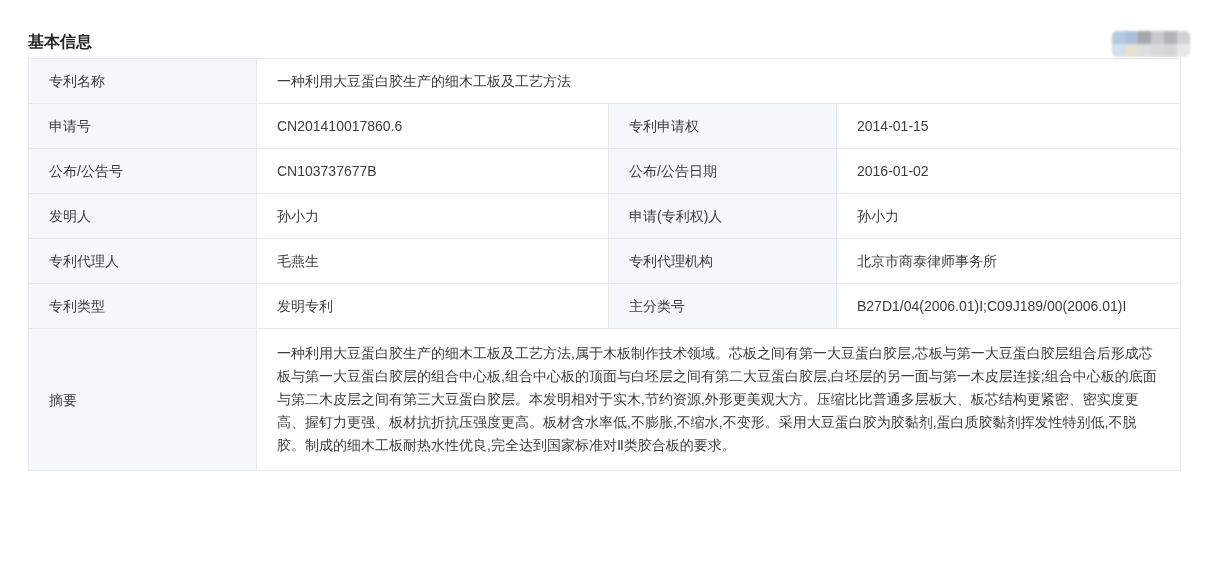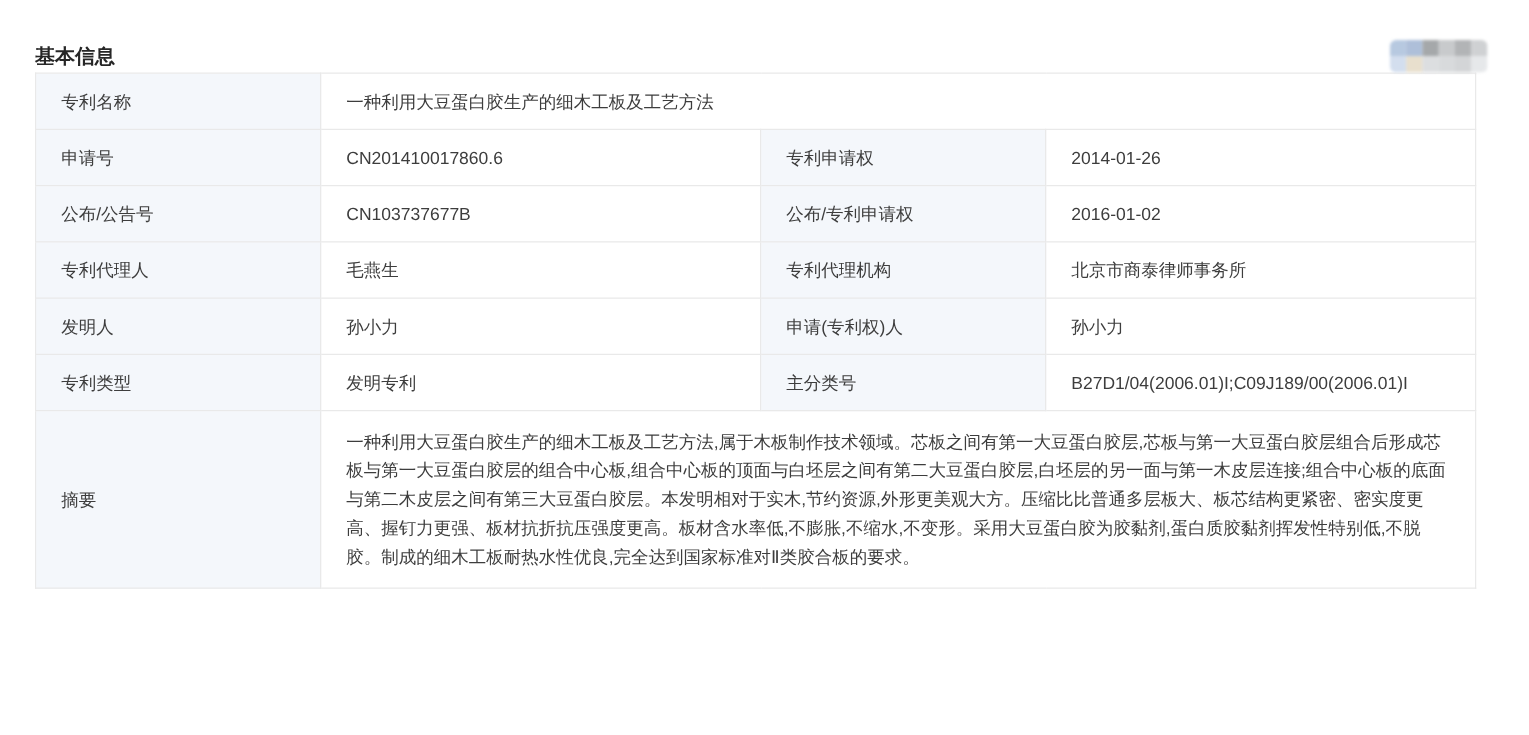--- a/index.html
+++ b/index.html
@@ -14,9 +14,9 @@
   .page-header {
     display: flex;
     justify-content: space-between;
-    align-items: flex-end;
+    align-items: flex-start;
     height: 58px;
-    padding: 5px 33px 0 28px;
+    padding: 30px 33px 0 28px;
   }
   .page-title {
     font-size: 16px;

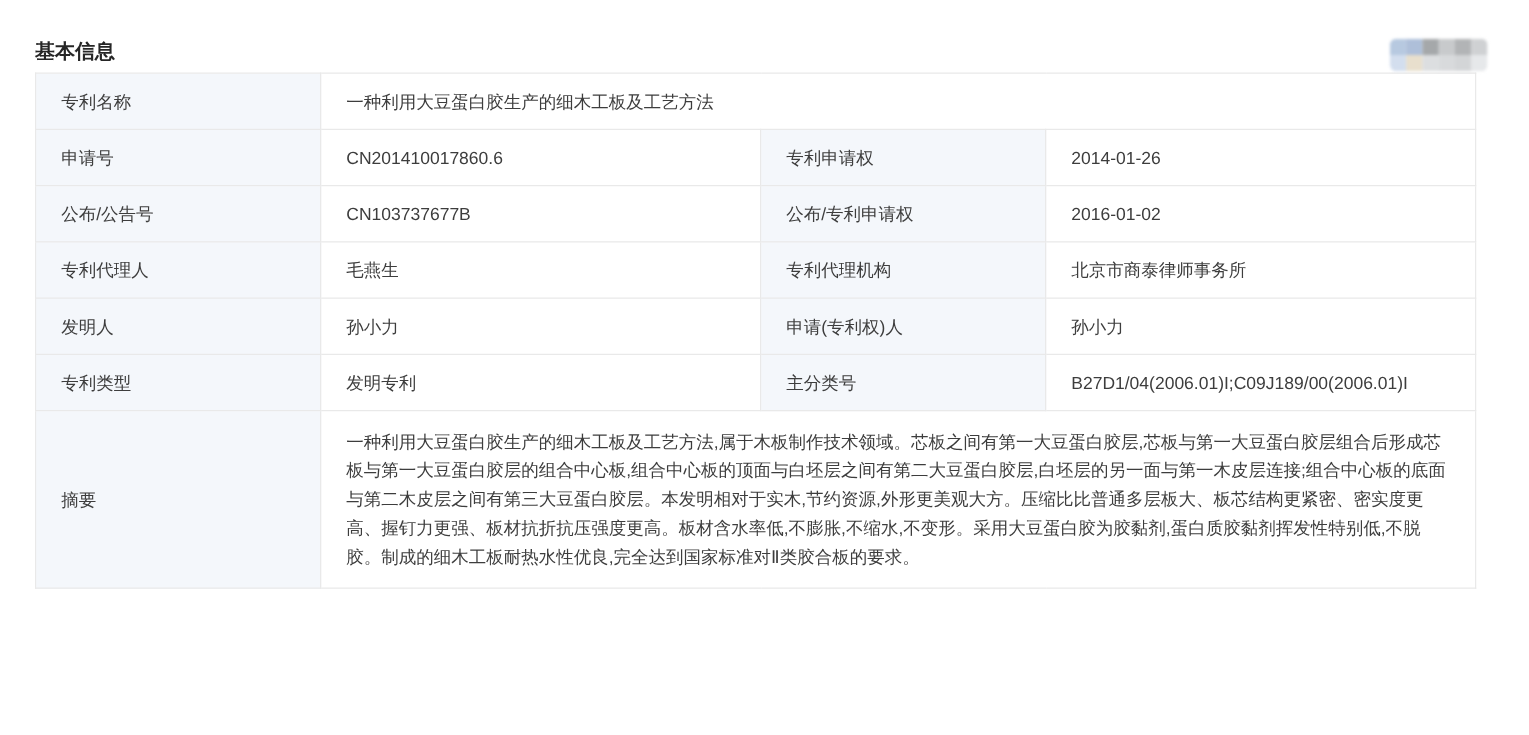--- a/index.html
+++ b/index.html
@@ -96,7 +96,7 @@
       <td class="label-cell">申请号</td>
       <td class="value-cell">CN201410017860.6</td>
       <td class="label-cell">专利申请权</td>
-      <td class="value-cell">2014-01-26</td>
+      <td class="value-cell">2014-01-15</td>
     </tr>
     <tr class="single-row">
       <td class="label-cell">公布/公告号</td>

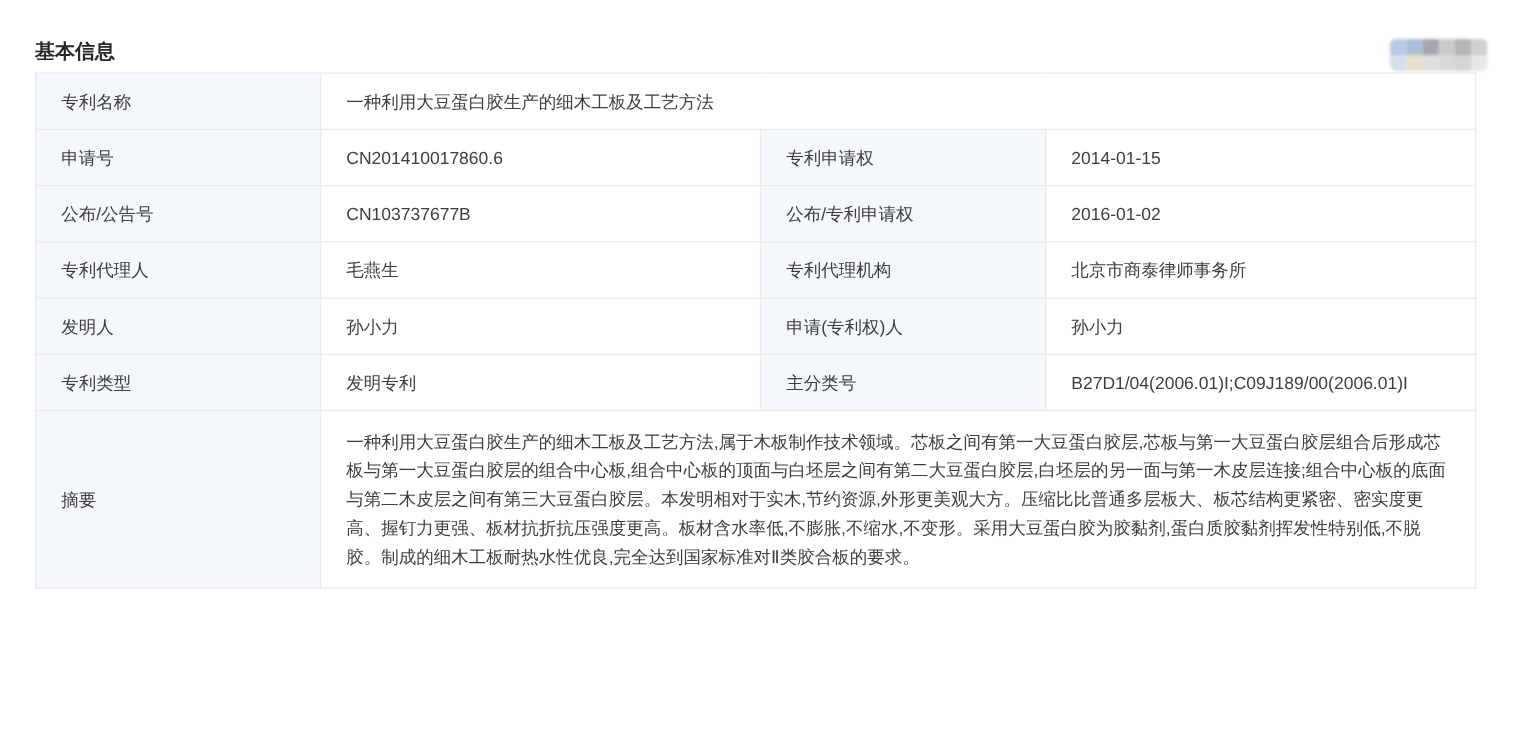--- a/index.html
+++ b/index.html
@@ -101,7 +101,7 @@
     <tr class="single-row">
       <td class="label-cell">公布/公告号</td>
       <td class="value-cell">CN103737677B</td>
-      <td class="label-cell">公布/专利申请权</td>
+      <td class="label-cell">公布/公告日期</td>
       <td class="value-cell">2016-01-02</td>
     </tr>
     <tr class="single-row">

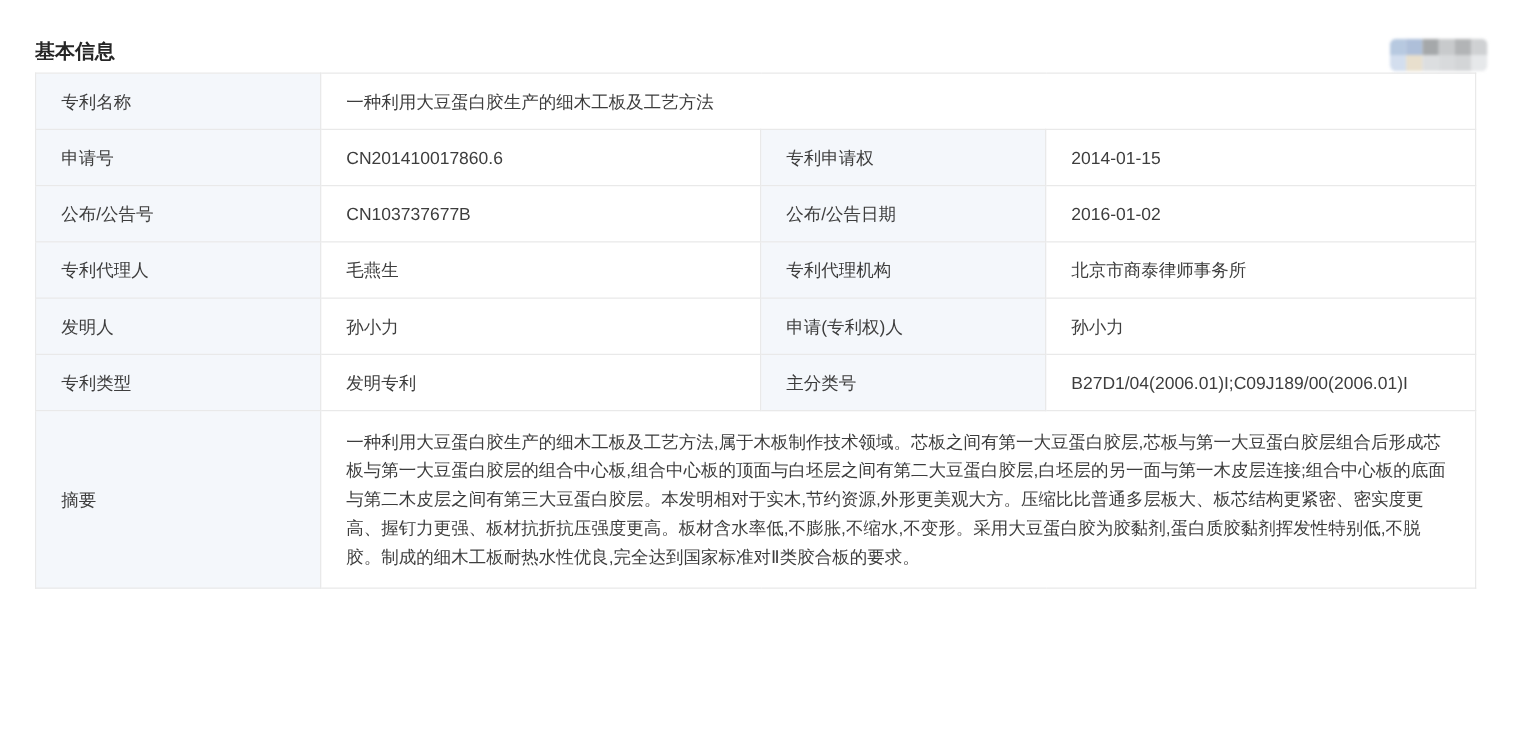--- a/index.html
+++ b/index.html
@@ -105,16 +105,16 @@
       <td class="value-cell">2016-01-02</td>
     </tr>
     <tr class="single-row">
+      <td class="label-cell">发明人</td>
+      <td class="value-cell">孙小力</td>
+      <td class="label-cell">申请(专利权)人</td>
+      <td class="value-cell">孙小力</td>
+    </tr>
+    <tr class="single-row">
       <td class="label-cell">专利代理人</td>
       <td class="value-cell">毛燕生</td>
       <td class="label-cell">专利代理机构</td>
       <td class="value-cell">北京市商泰律师事务所</td>
-    </tr>
-    <tr class="single-row">
-      <td class="label-cell">发明人</td>
-      <td class="value-cell">孙小力</td>
-      <td class="label-cell">申请(专利权)人</td>
-      <td class="value-cell">孙小力</td>
     </tr>
     <tr class="single-row">
       <td class="label-cell">专利类型</td>

